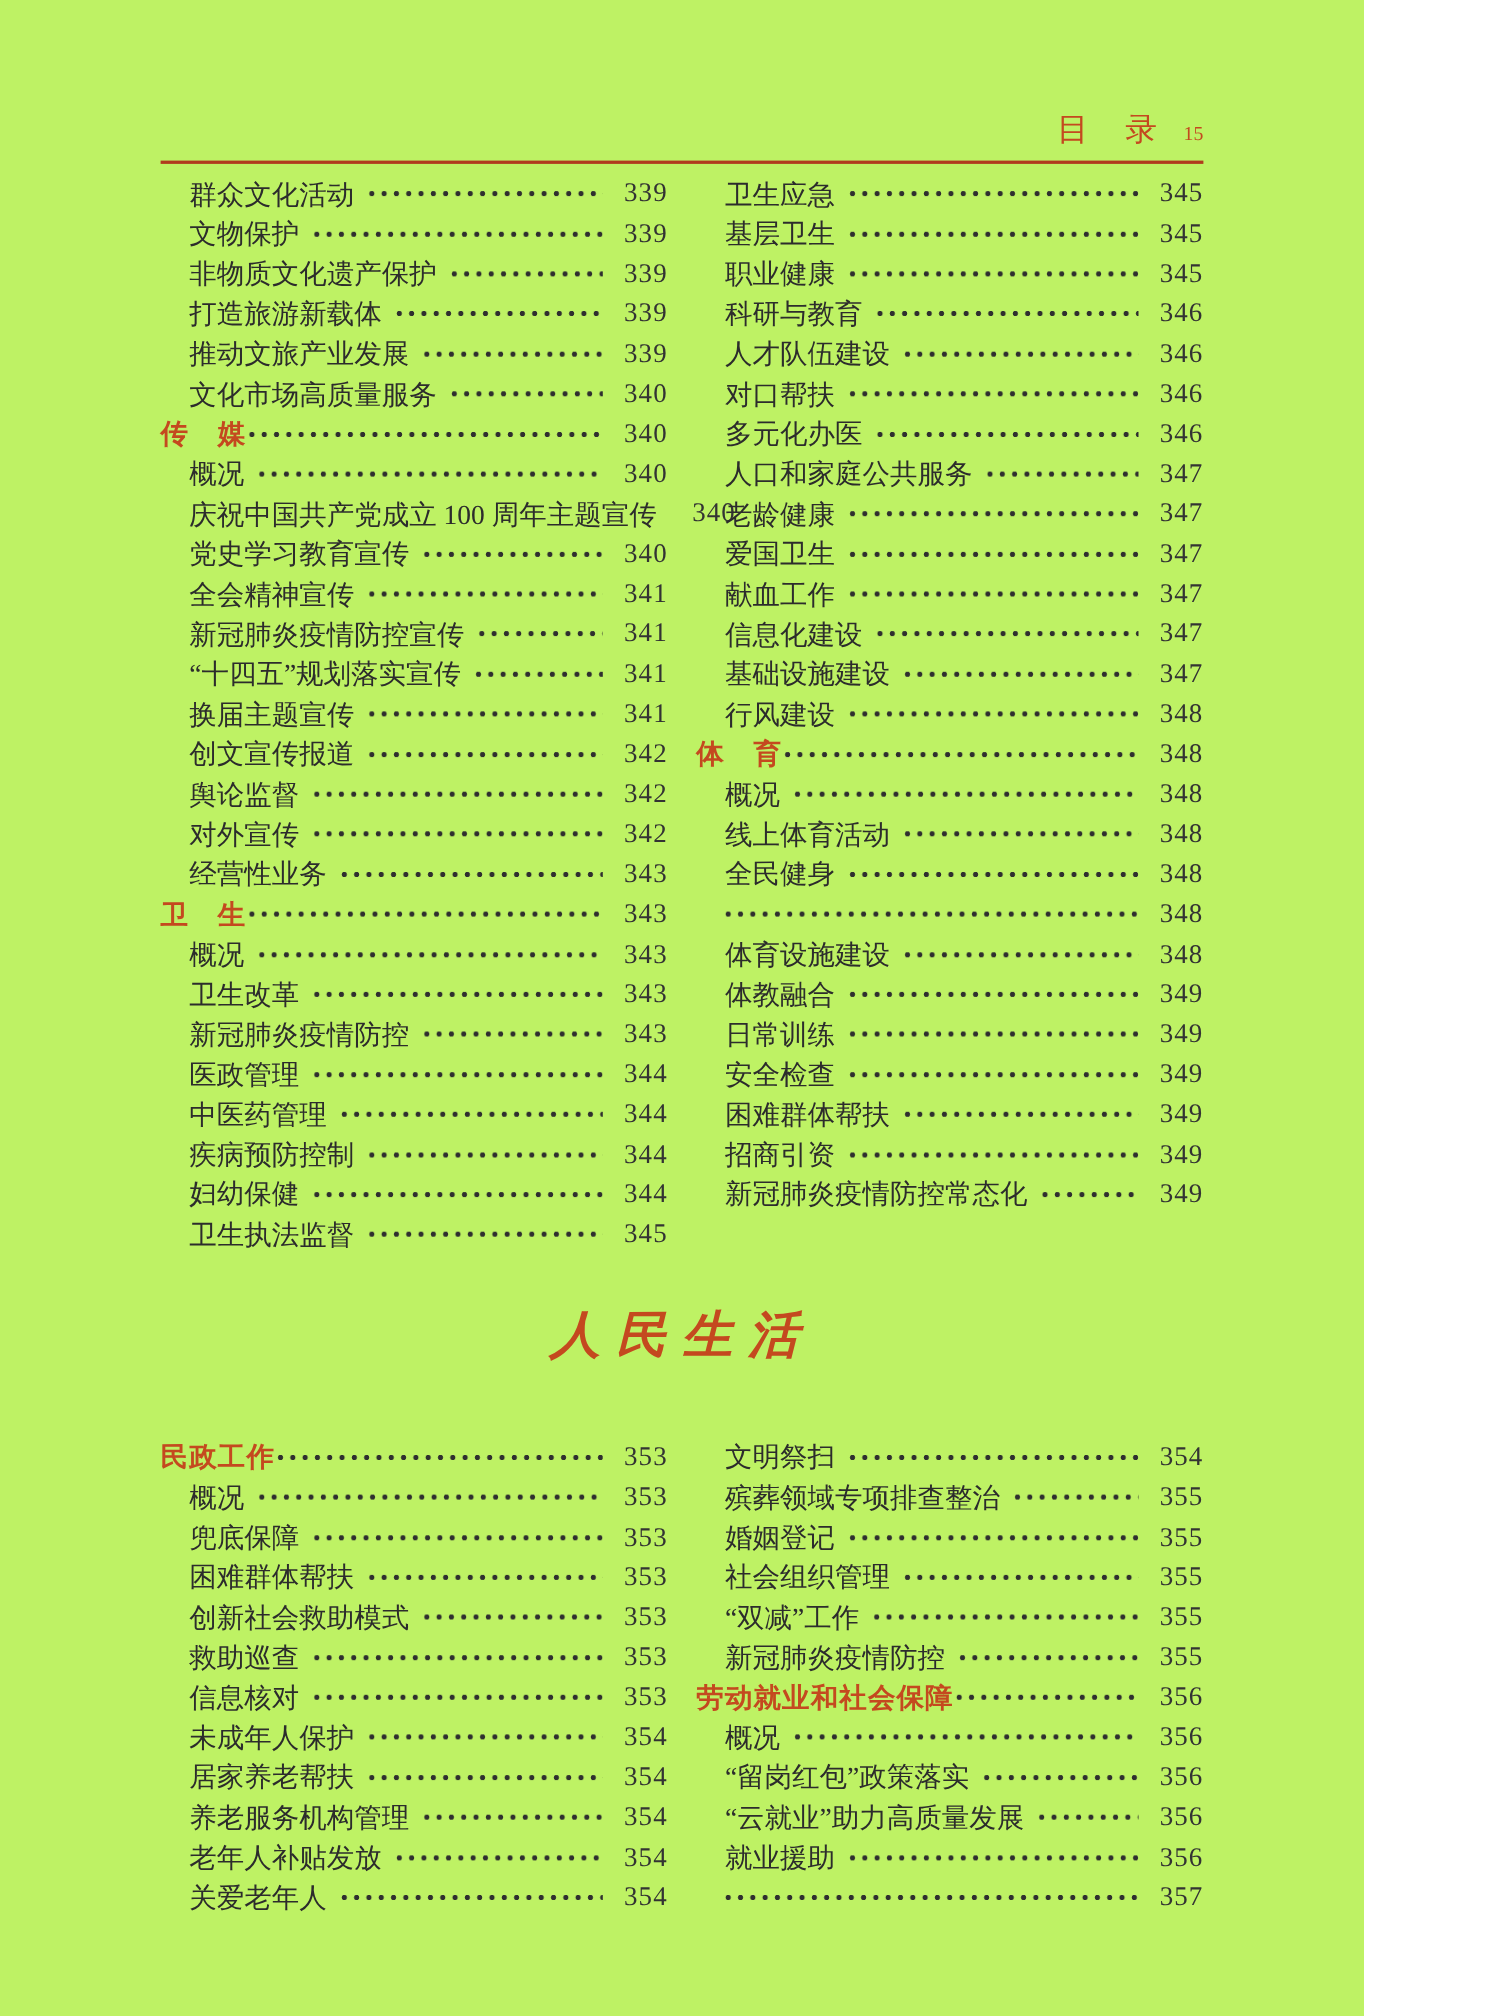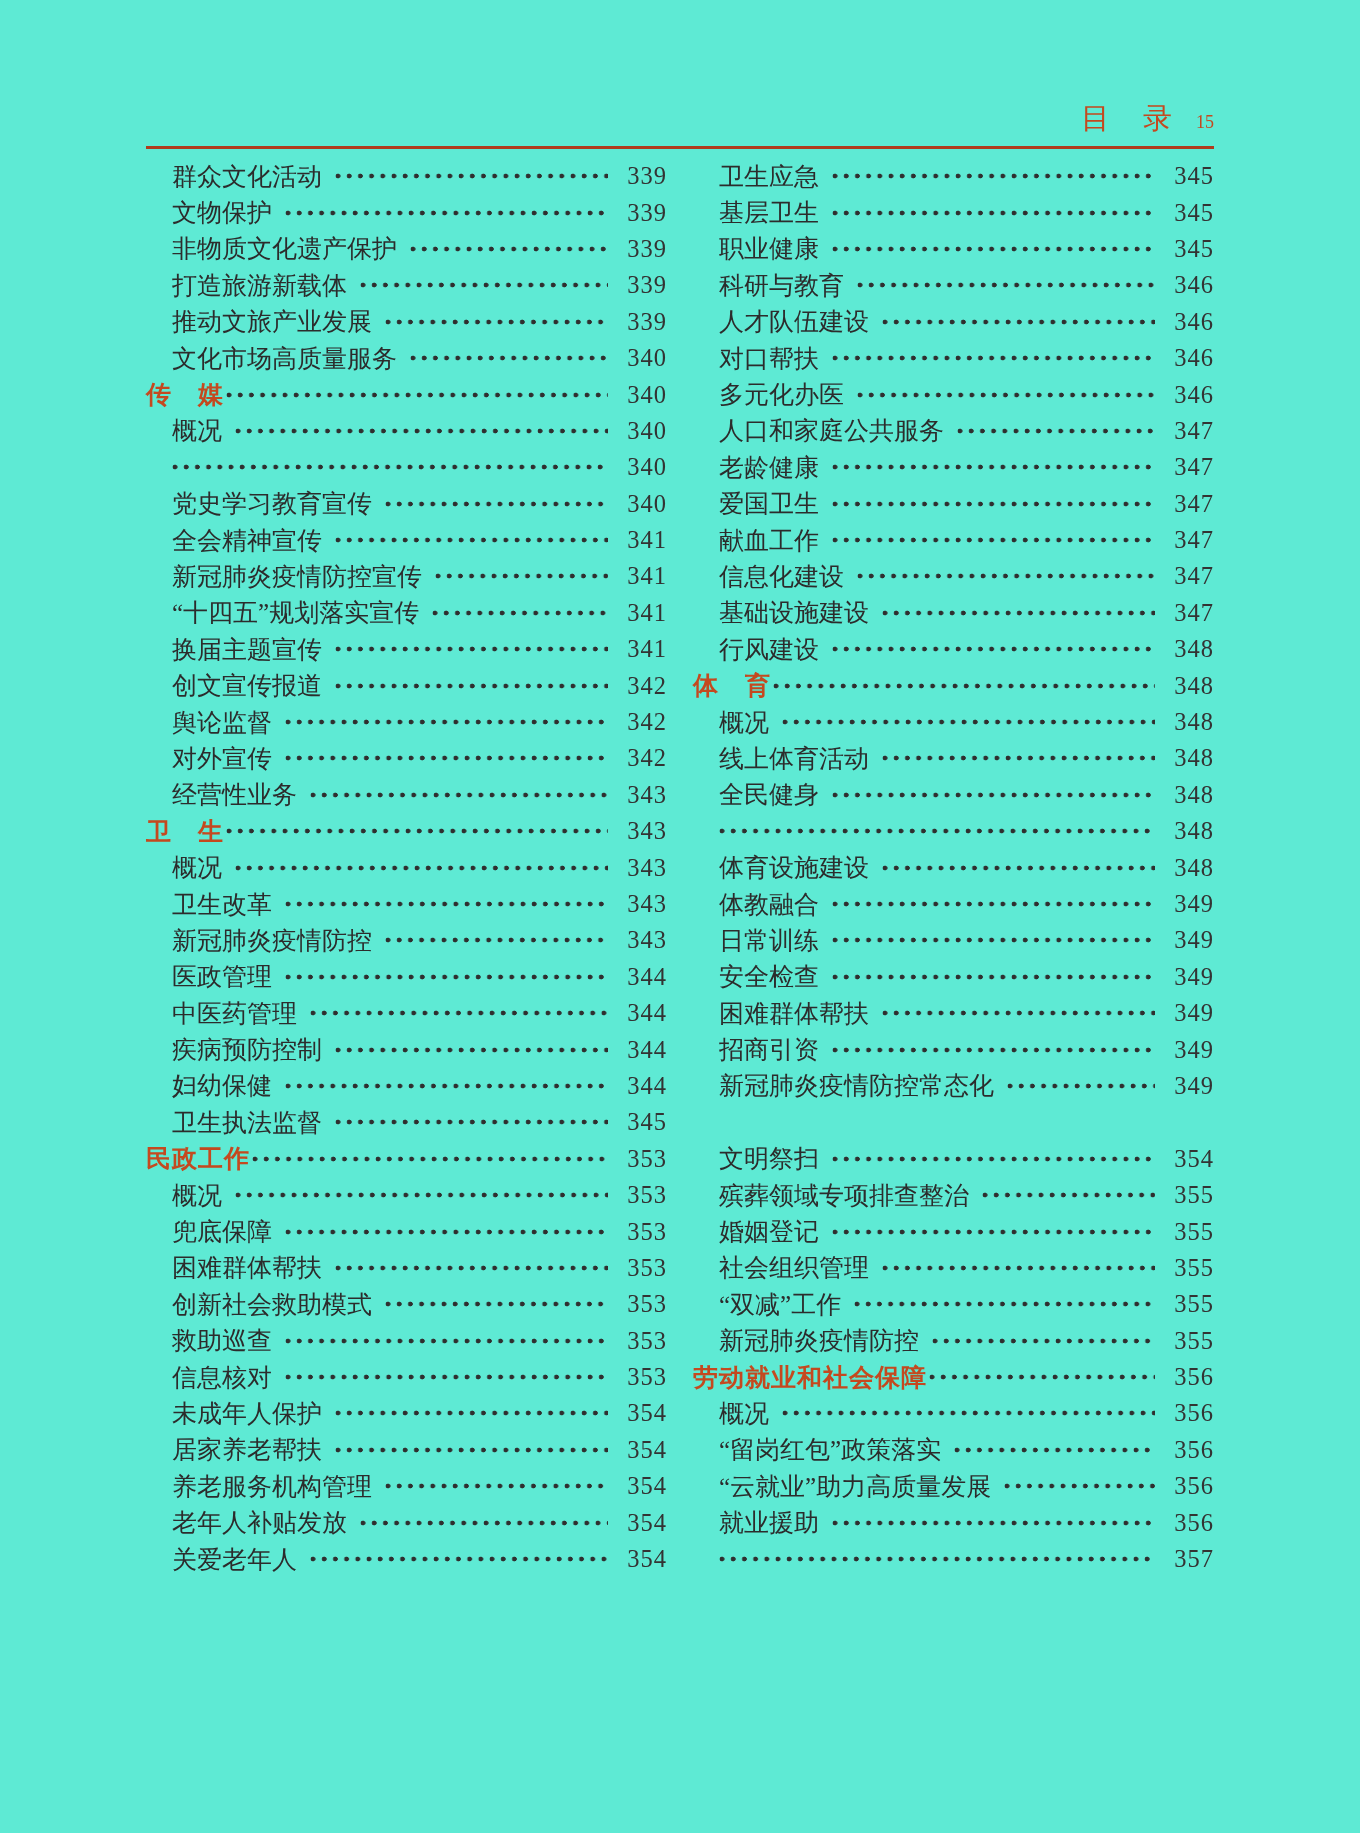--- a/index.html
+++ b/index.html
@@ -5,9 +5,9 @@
   html, body { margin: 0; padding: 0; background: #ffffff; }
   .page {
     position: relative;
-    width: 1360px;
+    width: 1240px;
     height: 1833px;
-    background: #5eead4;
+    background: #bef264;
     overflow: hidden;
     font-family: "Liberation Serif", "DejaVu Serif", serif;
     color: #2c2c2c;

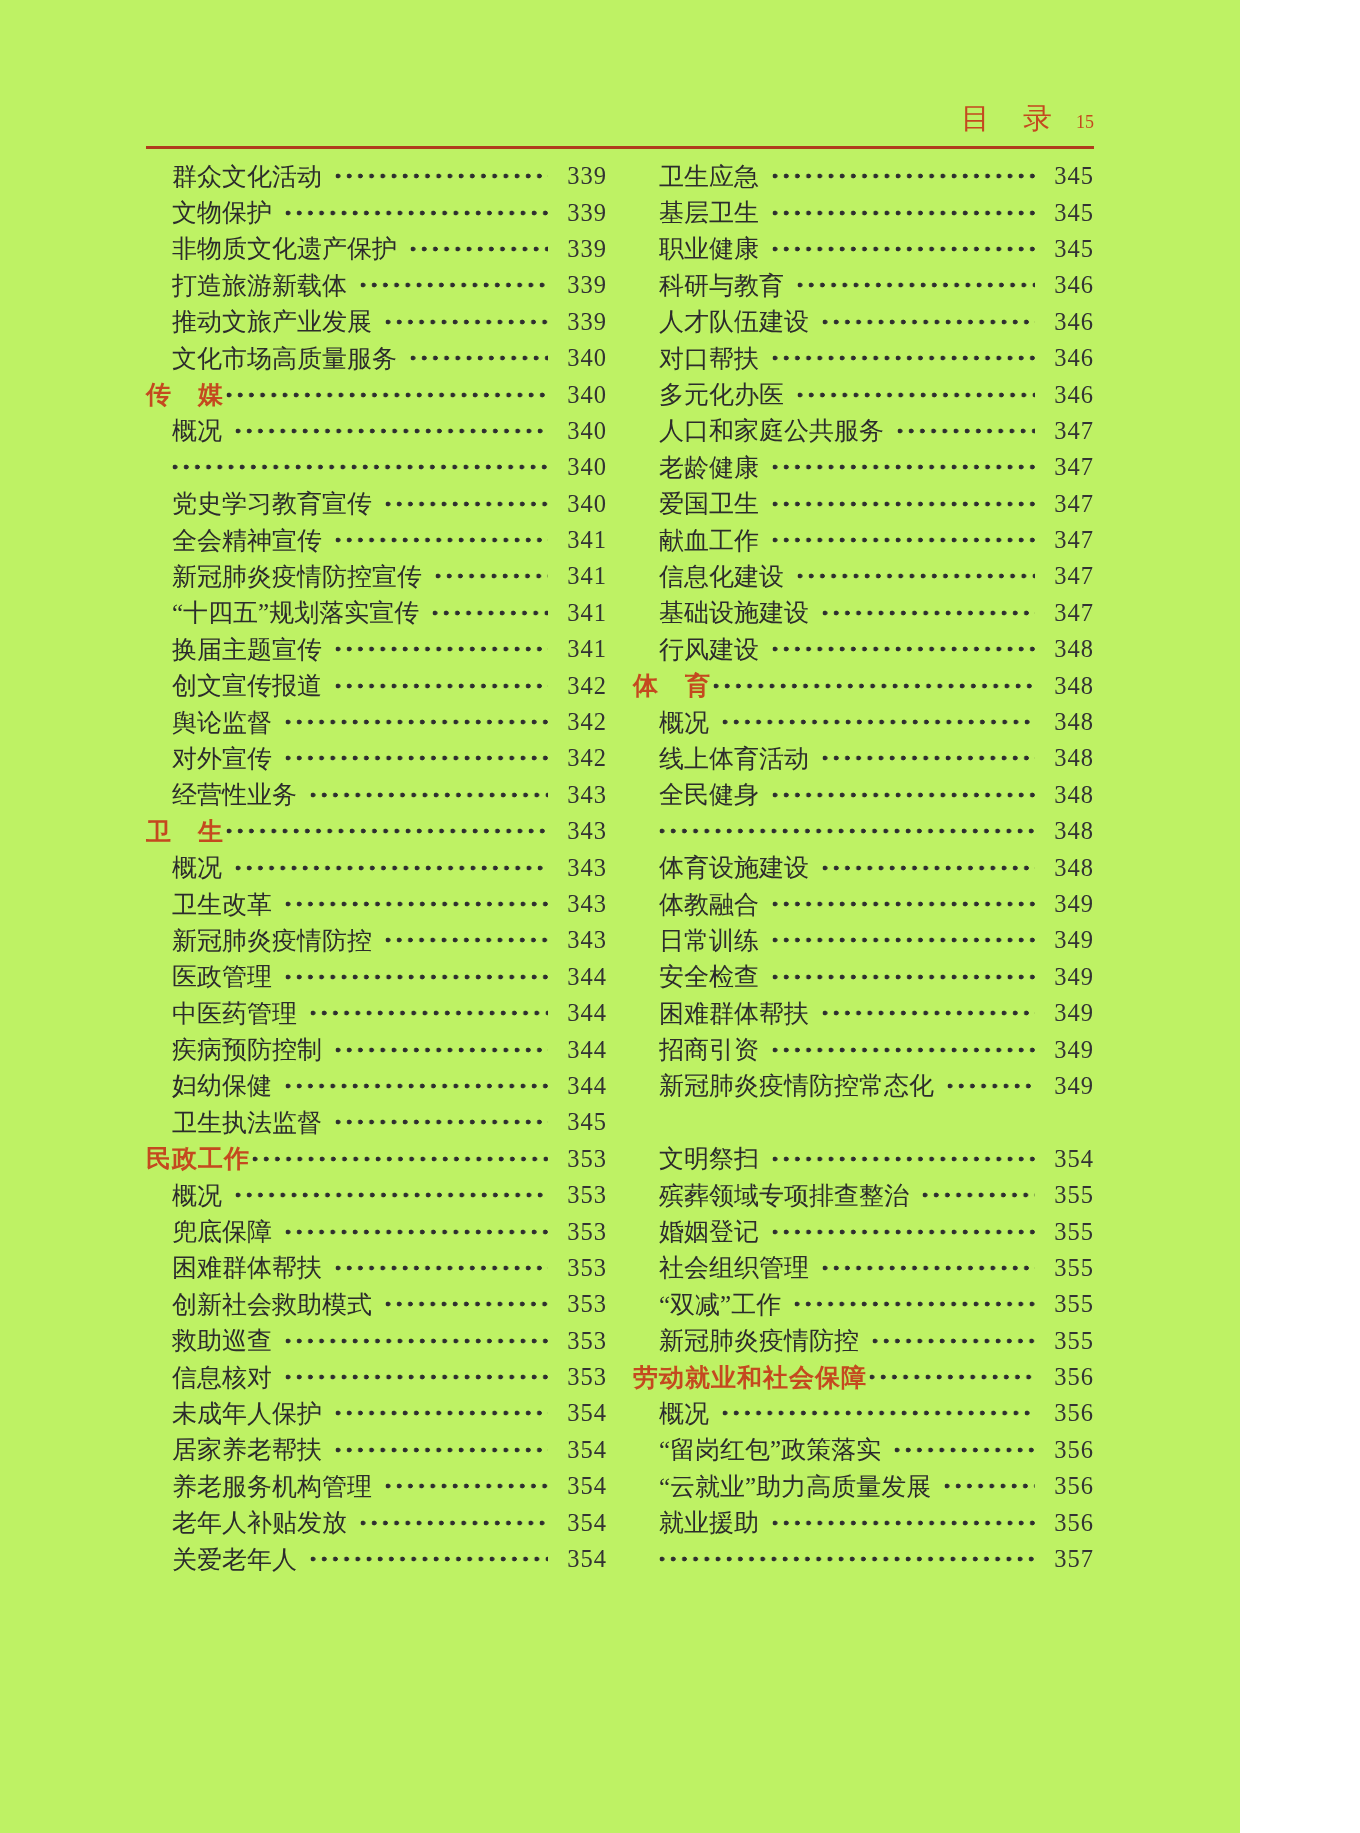--- a/index.html
+++ b/index.html
@@ -163,6 +163,7 @@
   </div>
 
   <div class="toc-row">
+    <span class="row-label">庆祝中国共产党成立 100 周年主题宣传</span>
     <span class="dots"></span>
     <span class="row-page">340</span>
   </div>

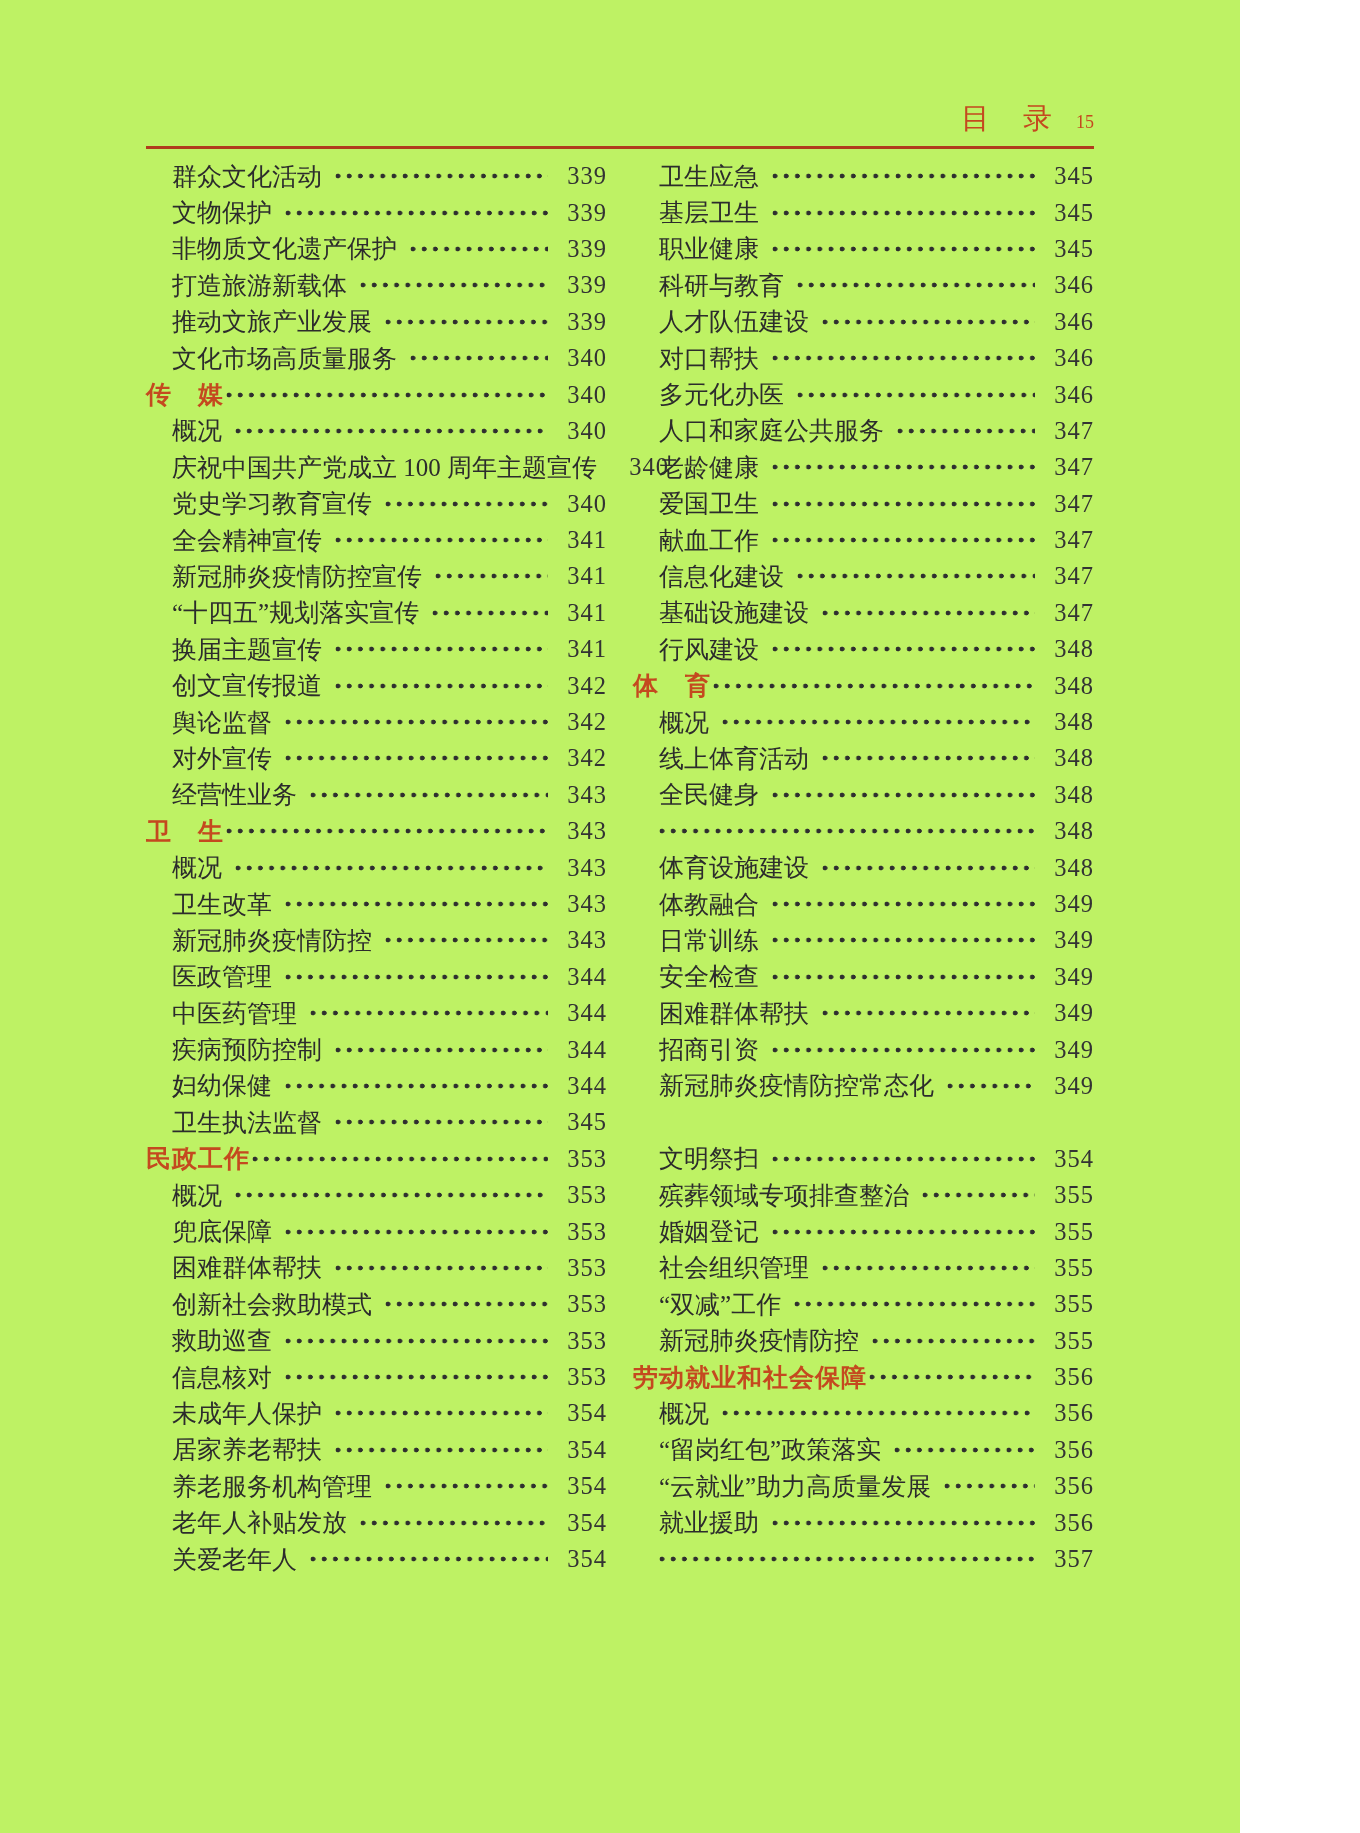--- a/index.html
+++ b/index.html
@@ -434,6 +434,7 @@
 </div>
     </div>
 
+    <div class="part-title">人民生活</div>
 
     <div class="toc-grid bottom">
       <div class="toc-col">

